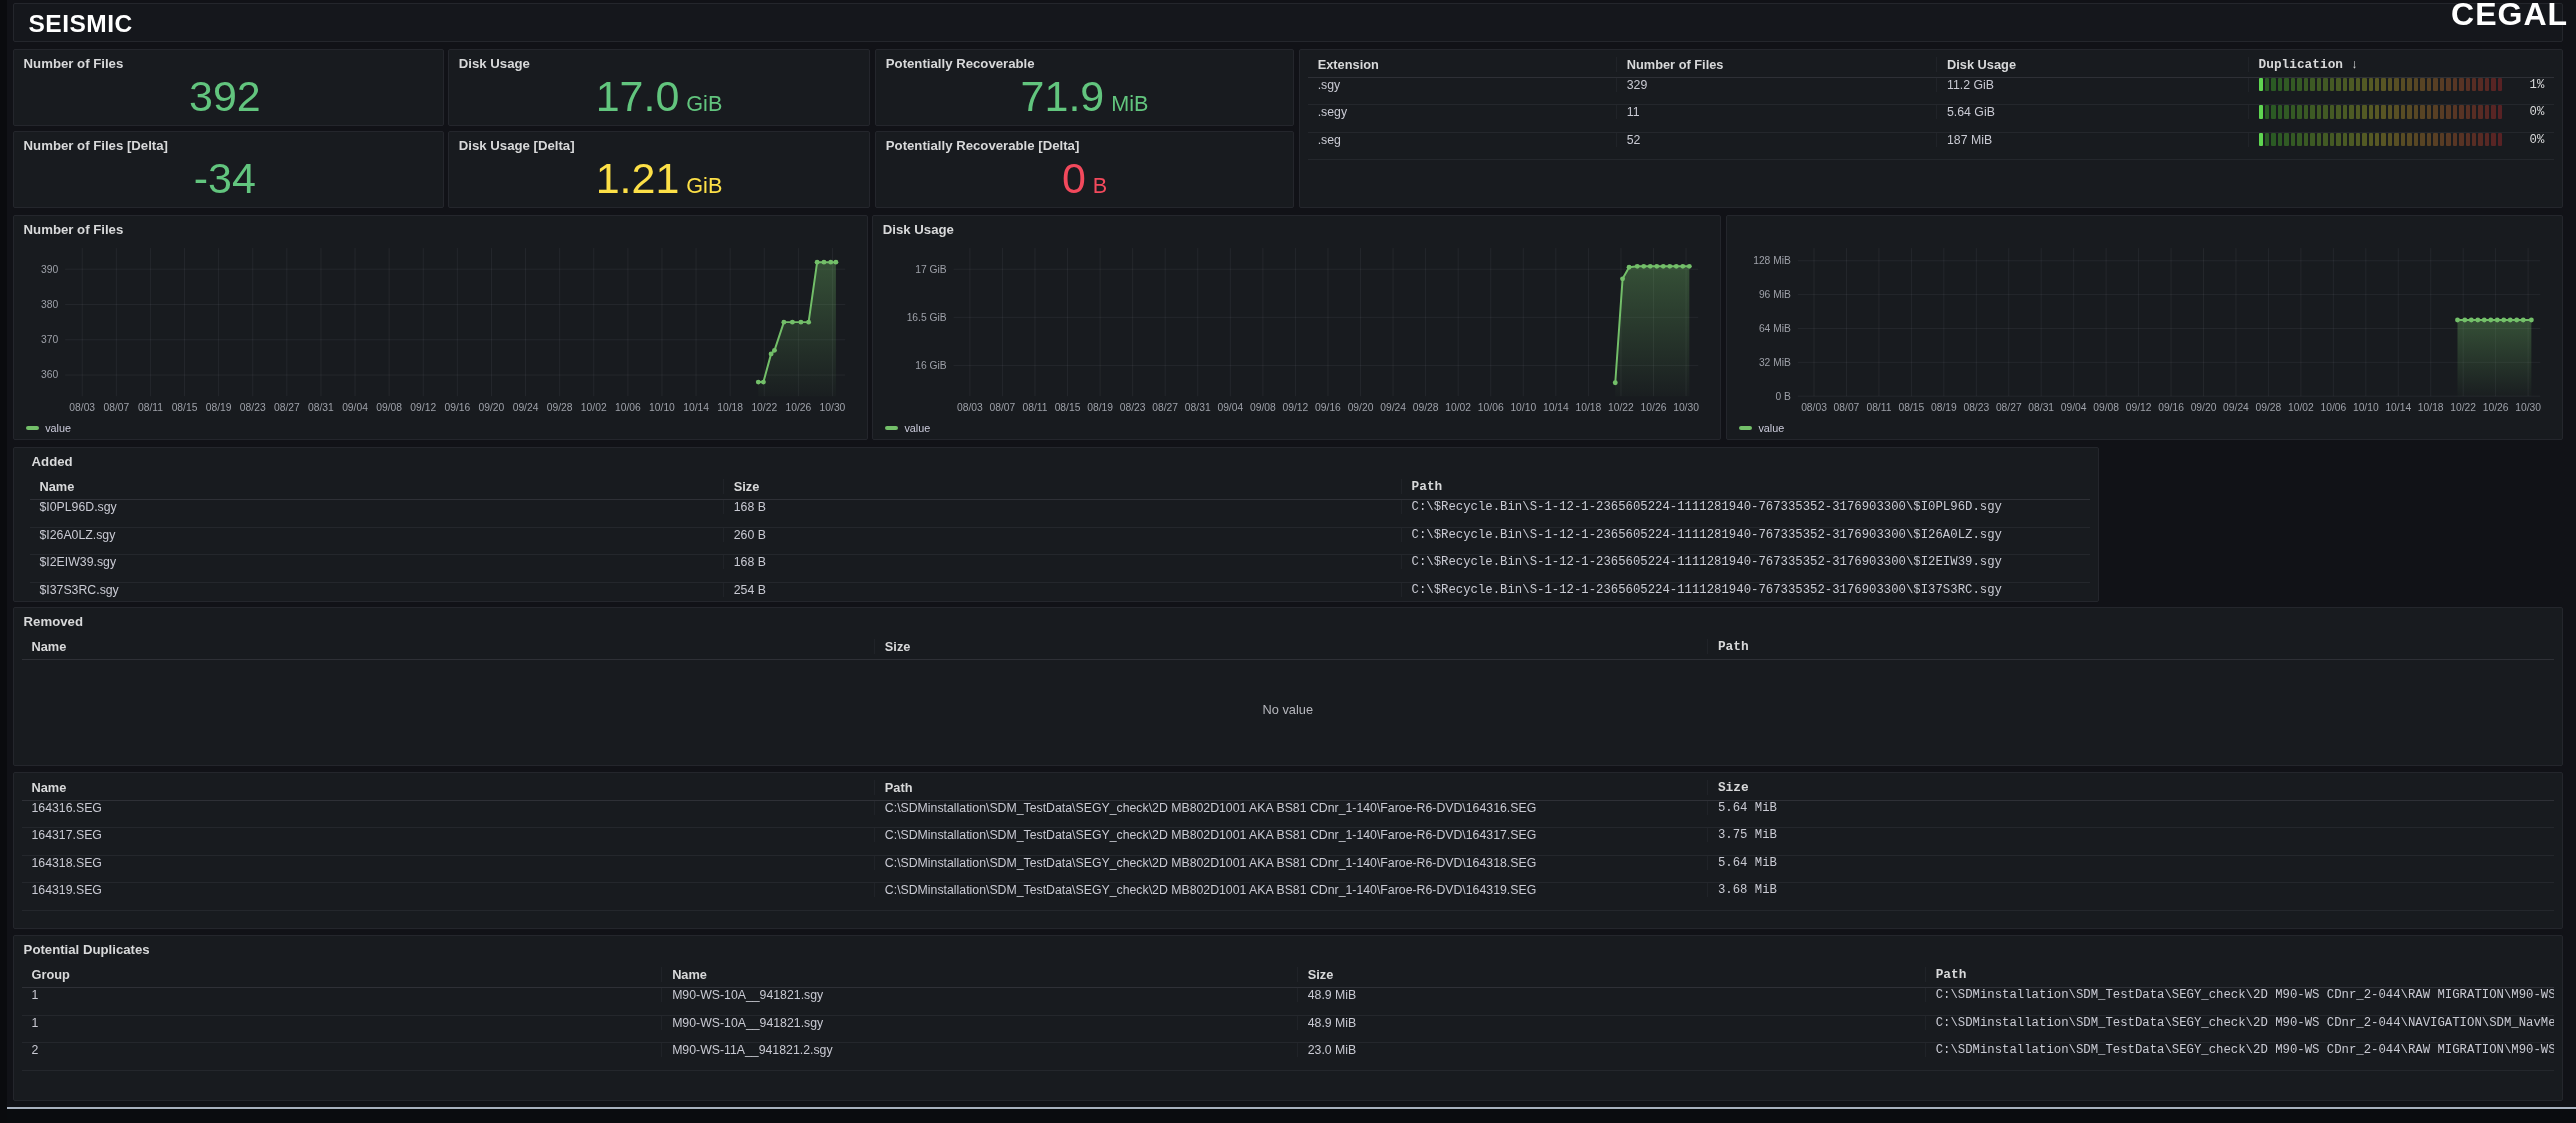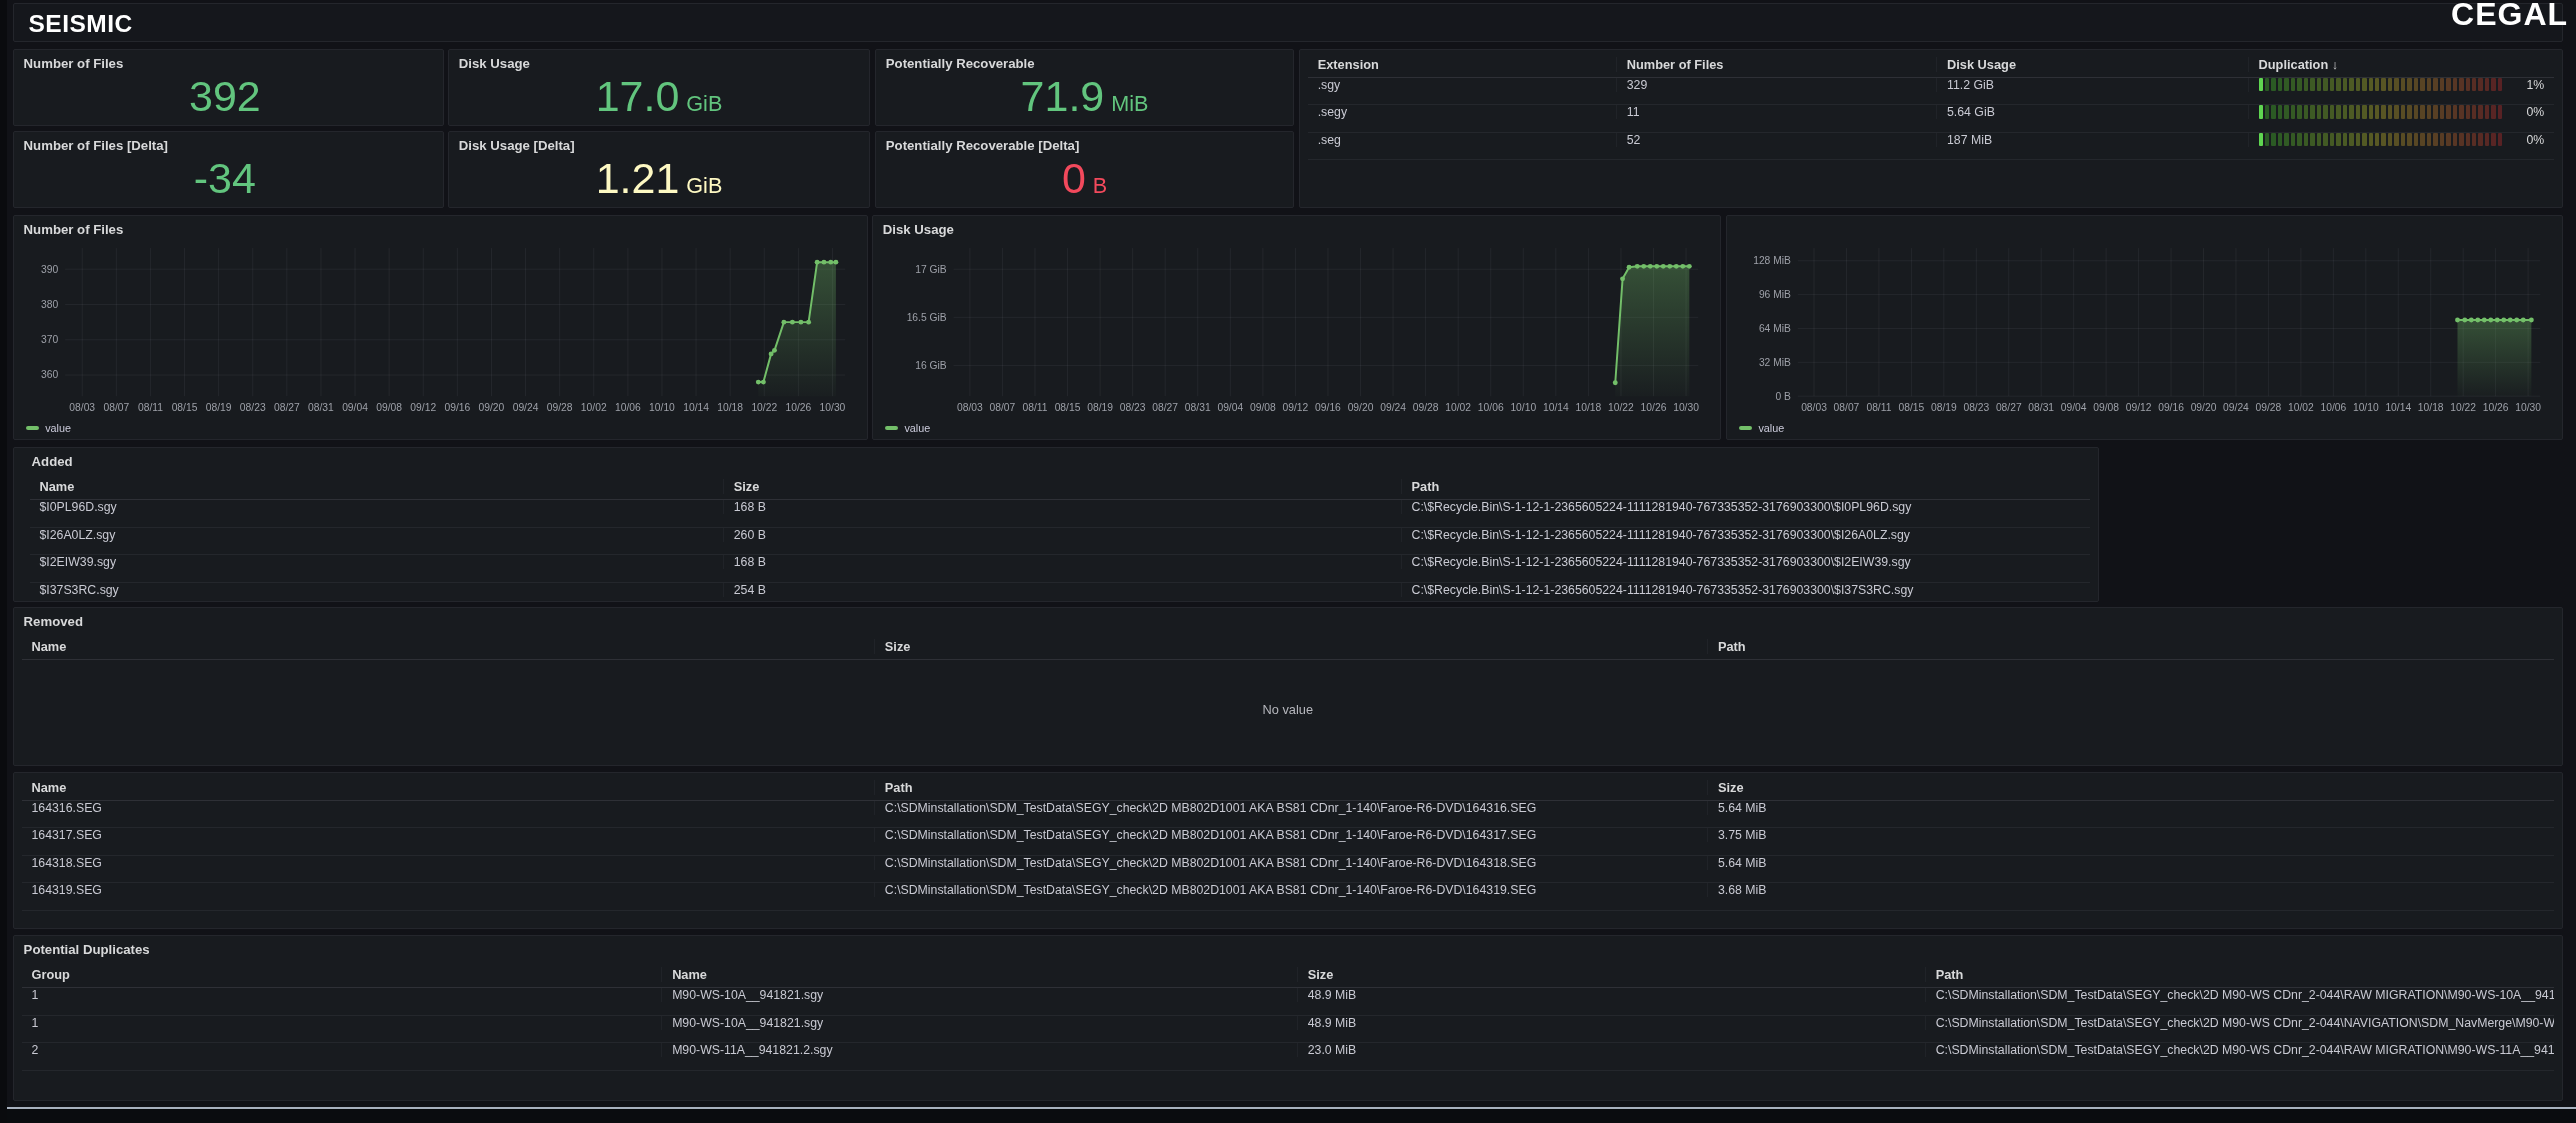--- a/index.html
+++ b/index.html
@@ -49,7 +49,7 @@
     border-bottom:1px solid rgba(204,204,220,0.07);}
   .cell{padding:0 9.8px;white-space:nowrap;overflow:hidden;box-sizing:border-box;
     border-right:1px solid rgba(204,204,220,0.05);}
-  .cell:last-child{border-right:none;}
+  .cell:last-child{border-right:none;font-family:Liberation Mono, monospace;}
   .t-ext .c0{width:24.8%}.t-ext .c1{width:25.7%}.t-ext .c2{width:25%}.t-ext .c3{width:24.5%}
   .t-three .c0{width:33.7%}.t-three .c1{width:32.9%}.t-three .c2{width:33.4%}
   .t-four .c0{width:25.3%}.t-four .c1{width:25.1%}.t-four .c2{width:24.8%}.t-four .c3{width:24.8%}

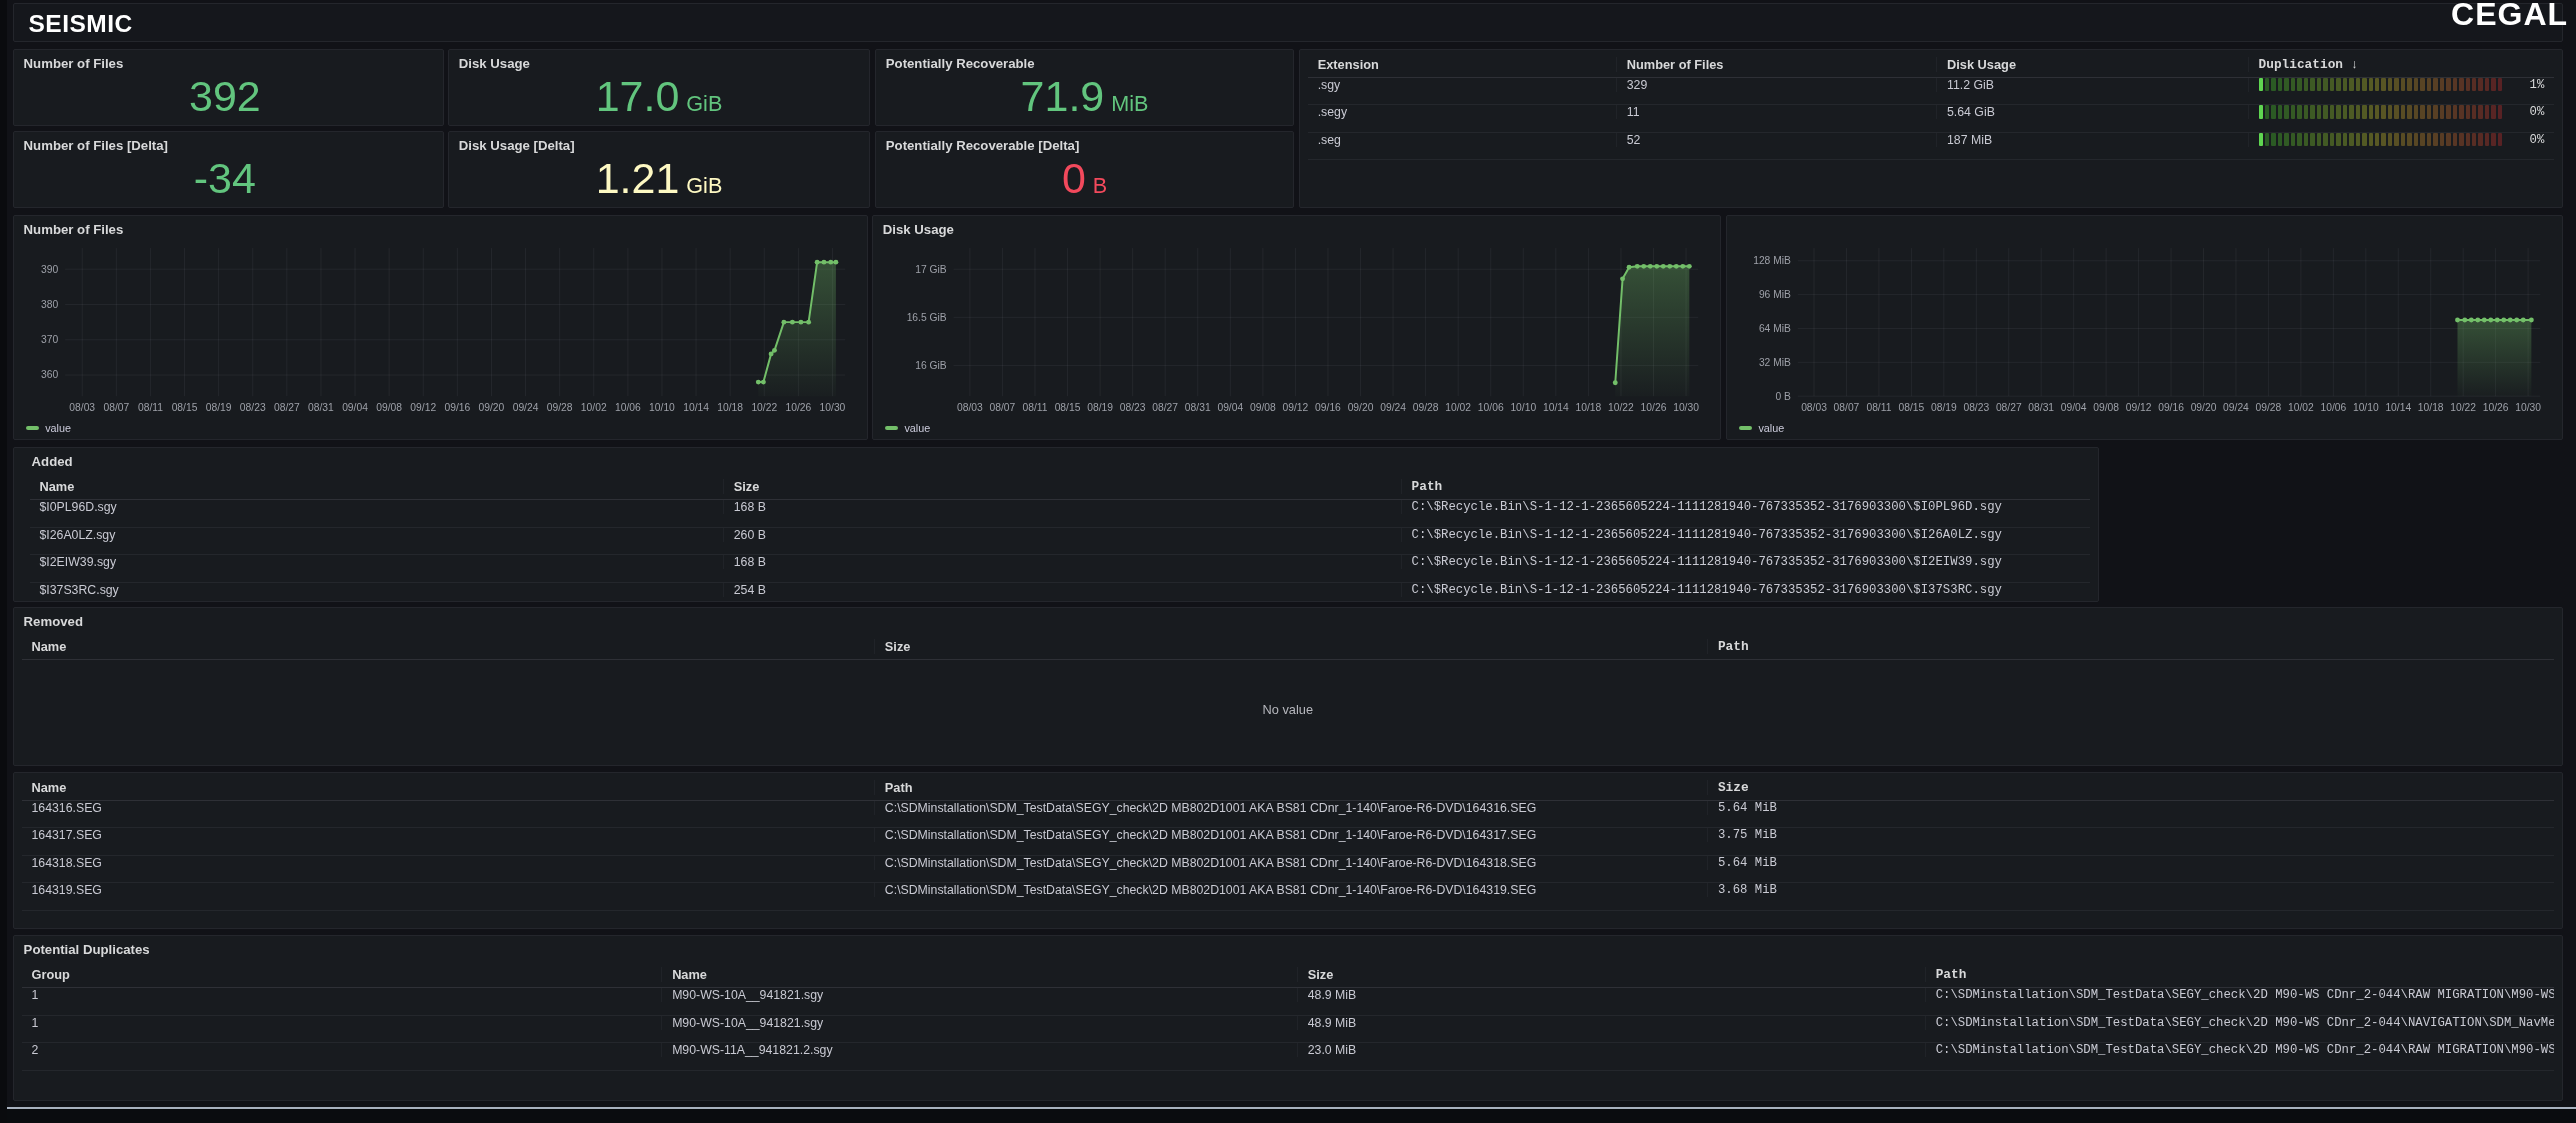--- a/index.html
+++ b/index.html
@@ -102,7 +102,7 @@
 <div class="panel stat" id="p-stat-disk-d">
   <div class="panel-title">Disk Usage [Delta]</div>
   <div class="stat-body">
-      <div class="stat-line" style="color: #fef9c3;"><span class="stat-value">1.21</span><span class="stat-unit">GiB</span></div>
+      <div class="stat-line" style="color: #fde047;"><span class="stat-value">1.21</span><span class="stat-unit">GiB</span></div>
     </div>
 </div>
 <div class="panel stat" id="p-stat-rec-d">

